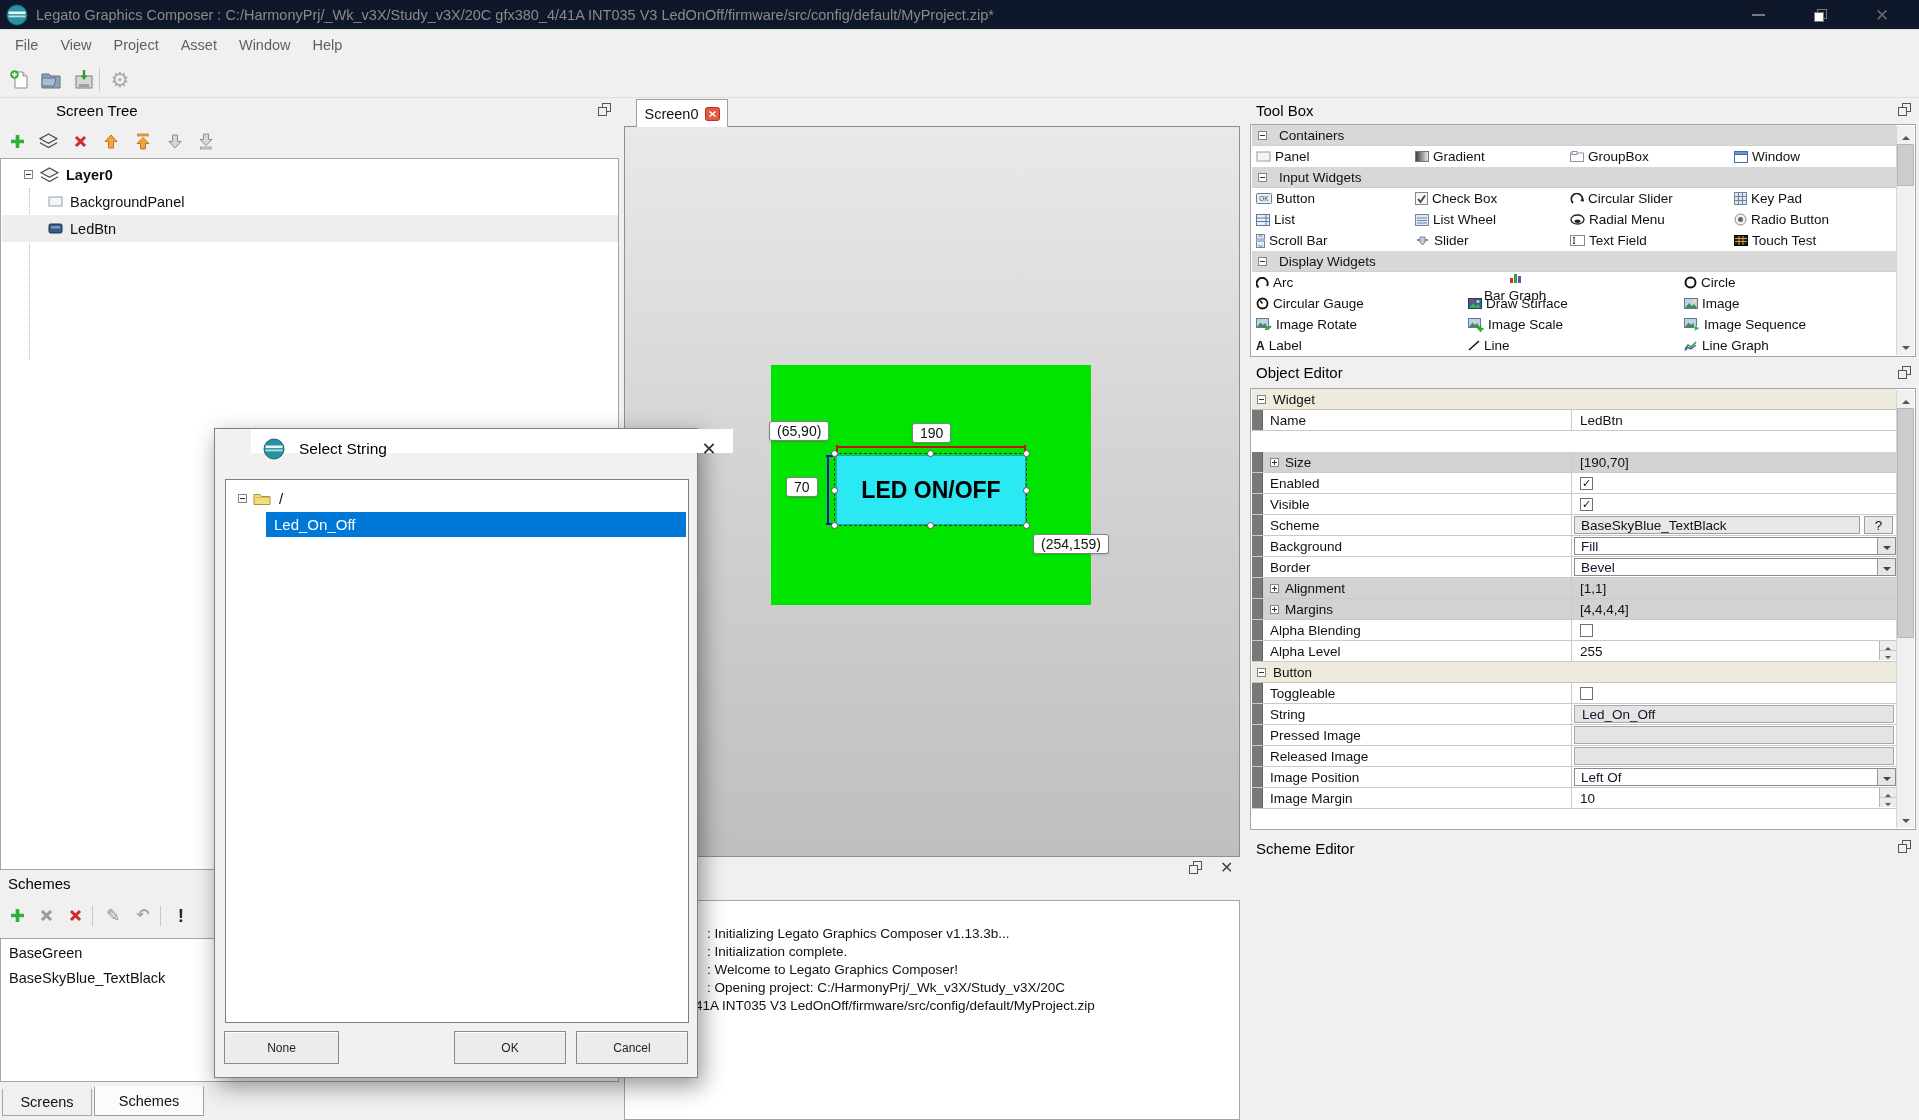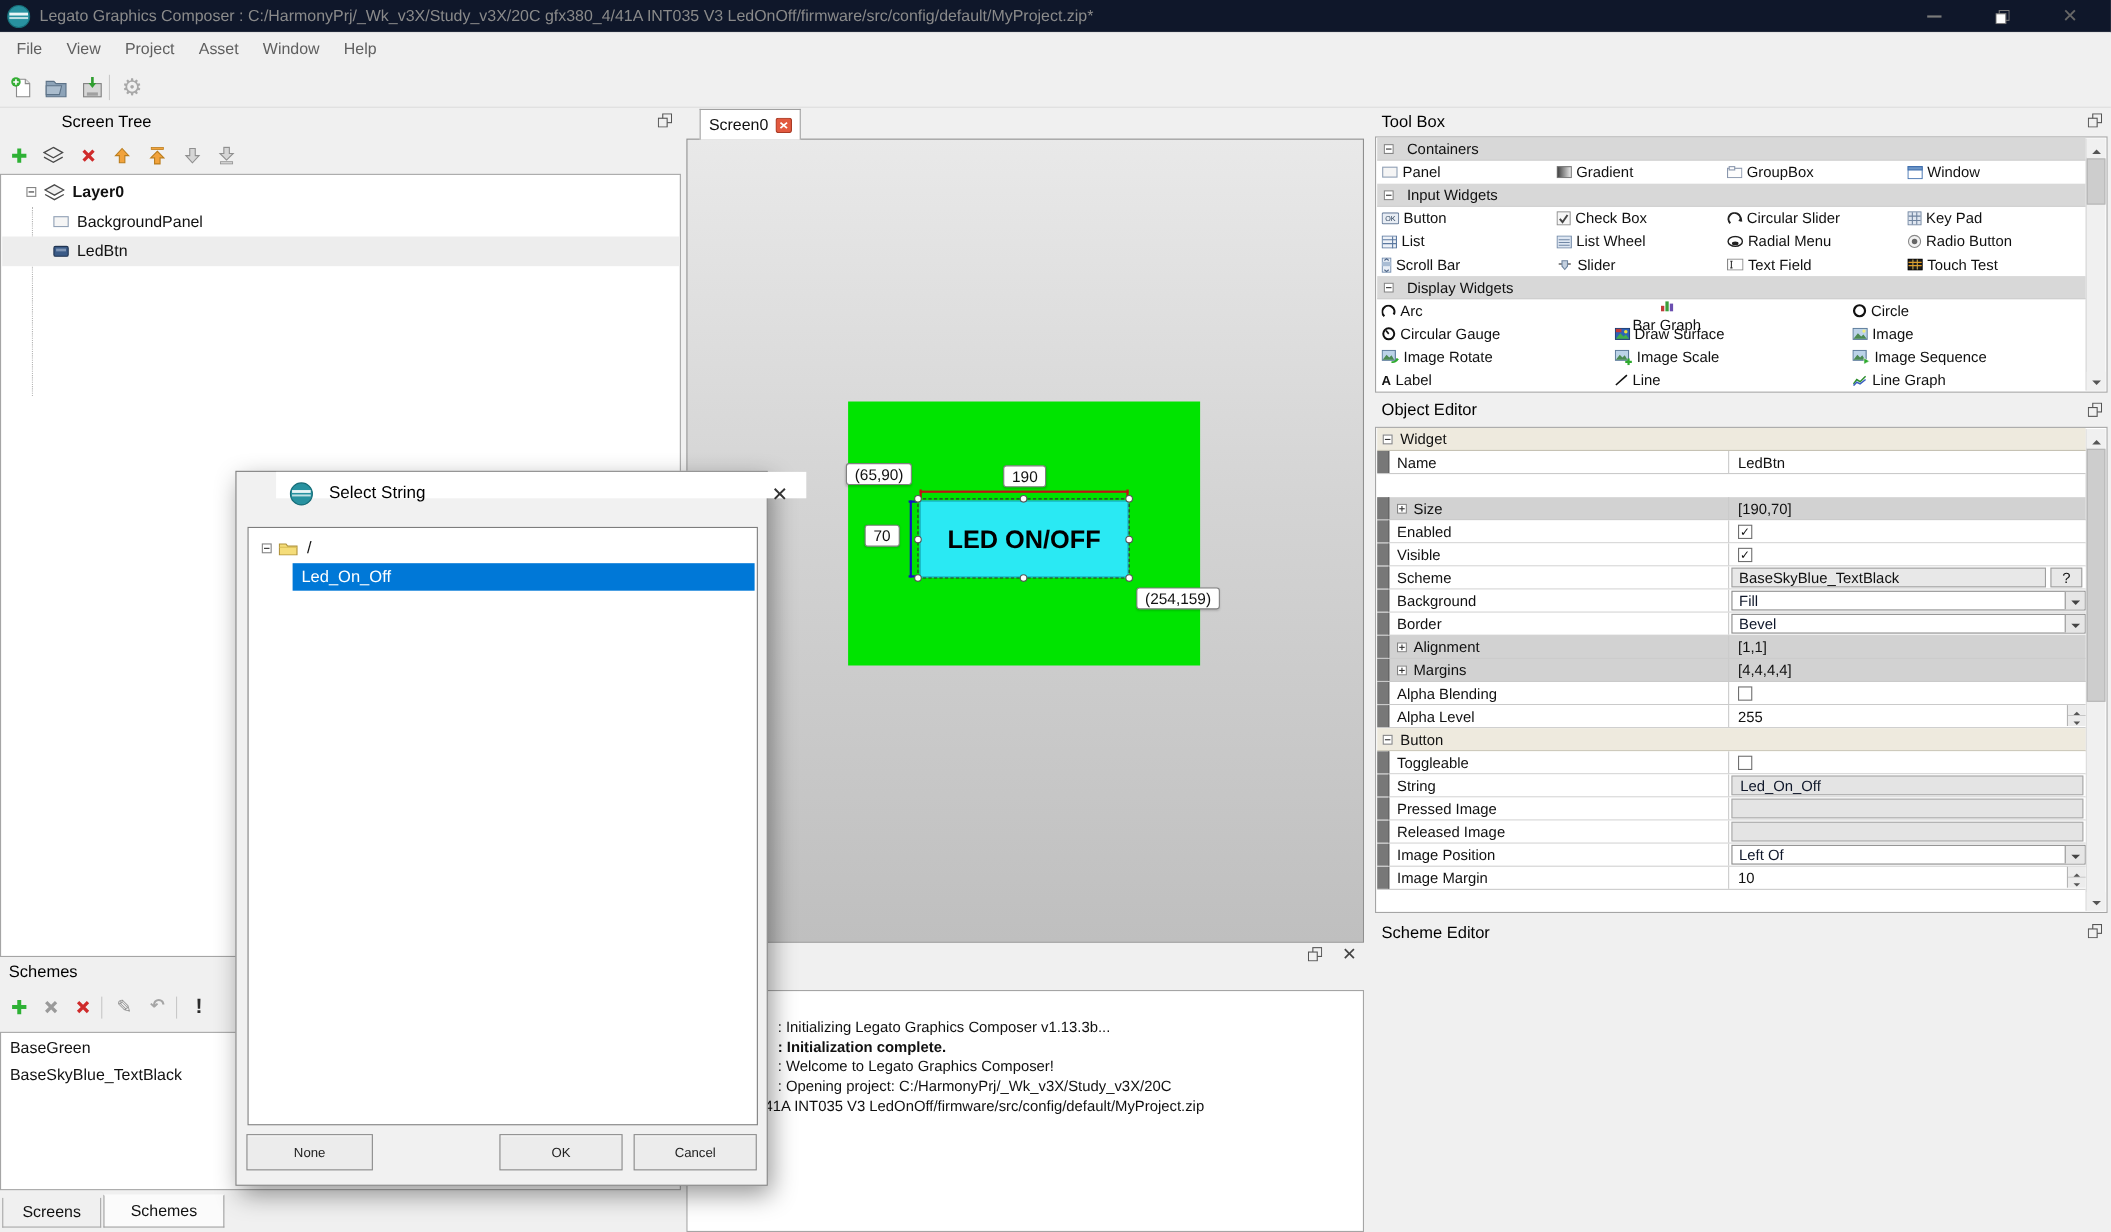--- a/index.html
+++ b/index.html
@@ -401,7 +401,7 @@
 <span class="abs" id="dock-close" style="font-size:16px;color:#444;">✕</span>
 <div id="console" class="abs">
     <div class="con-line" style="top: 25px; left: 82px;">: Initializing Legato Graphics Composer v1.13.3b...</div>
-    <div class="con-line" style="top: 43px; left: 82px; font-weight: bold;">: Initialization complete.</div>
+    <div class="con-line" style="top: 43px; left: 82px;">: Initialization complete.</div>
     <div class="con-line" style="top: 61px; left: 82px;">: Welcome to Legato Graphics Composer!</div>
     <div class="con-line" style="top: 79px; left: 82px;">: Opening project: C:/HarmonyPrj/_Wk_v3X/Study_v3X/20C</div>
     <div class="con-line" style="top: 97px; left: 70px;">41A INT035 V3 LedOnOff/firmware/src/config/default/MyProject.zip</div>

